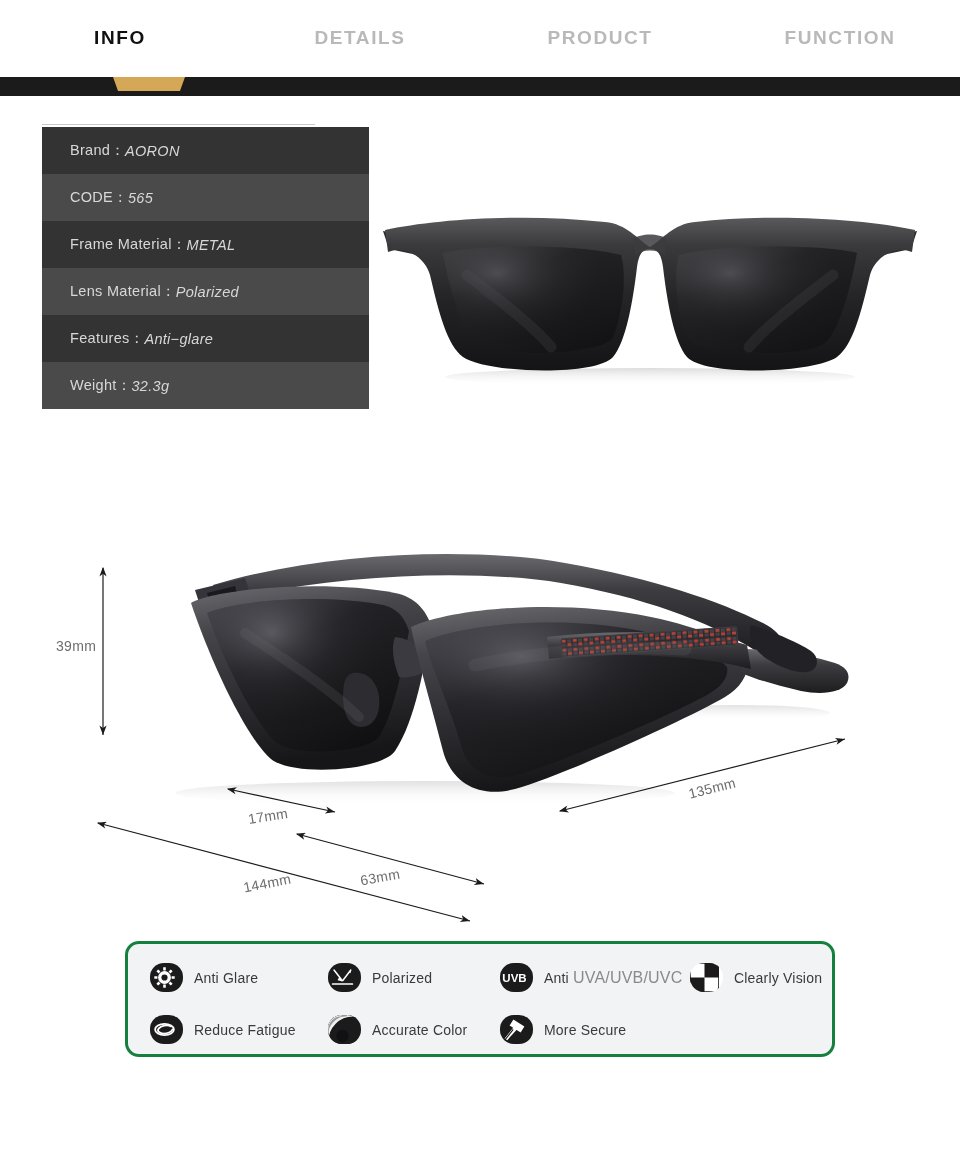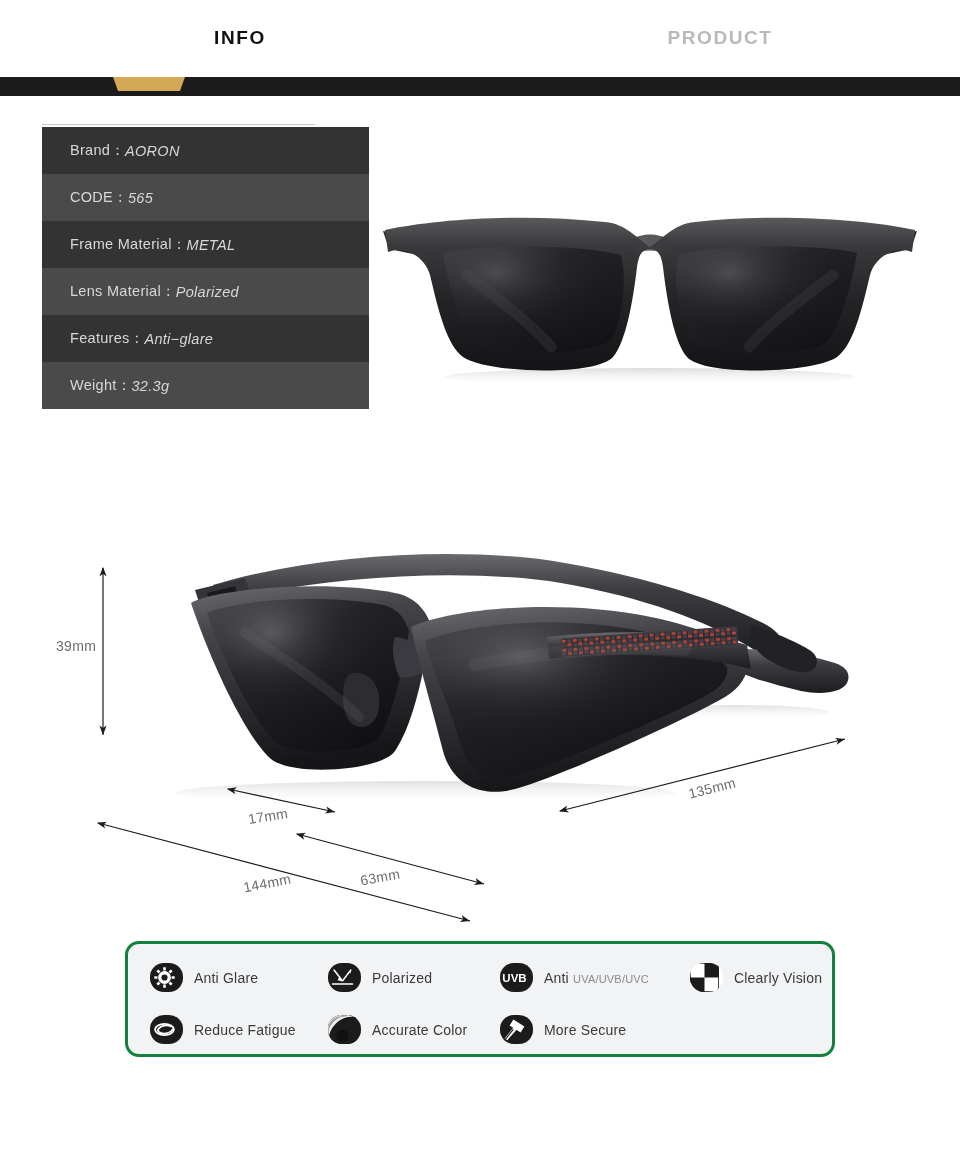--- a/index.html
+++ b/index.html
@@ -194,6 +194,7 @@
 <div class="tabbar">
   <div class="tabs">
     <div class="tab active">INFO</div>
+    <div class="tab">DETAILS</div>
     <div class="tab">PRODUCT</div>
   </div>
 </div>

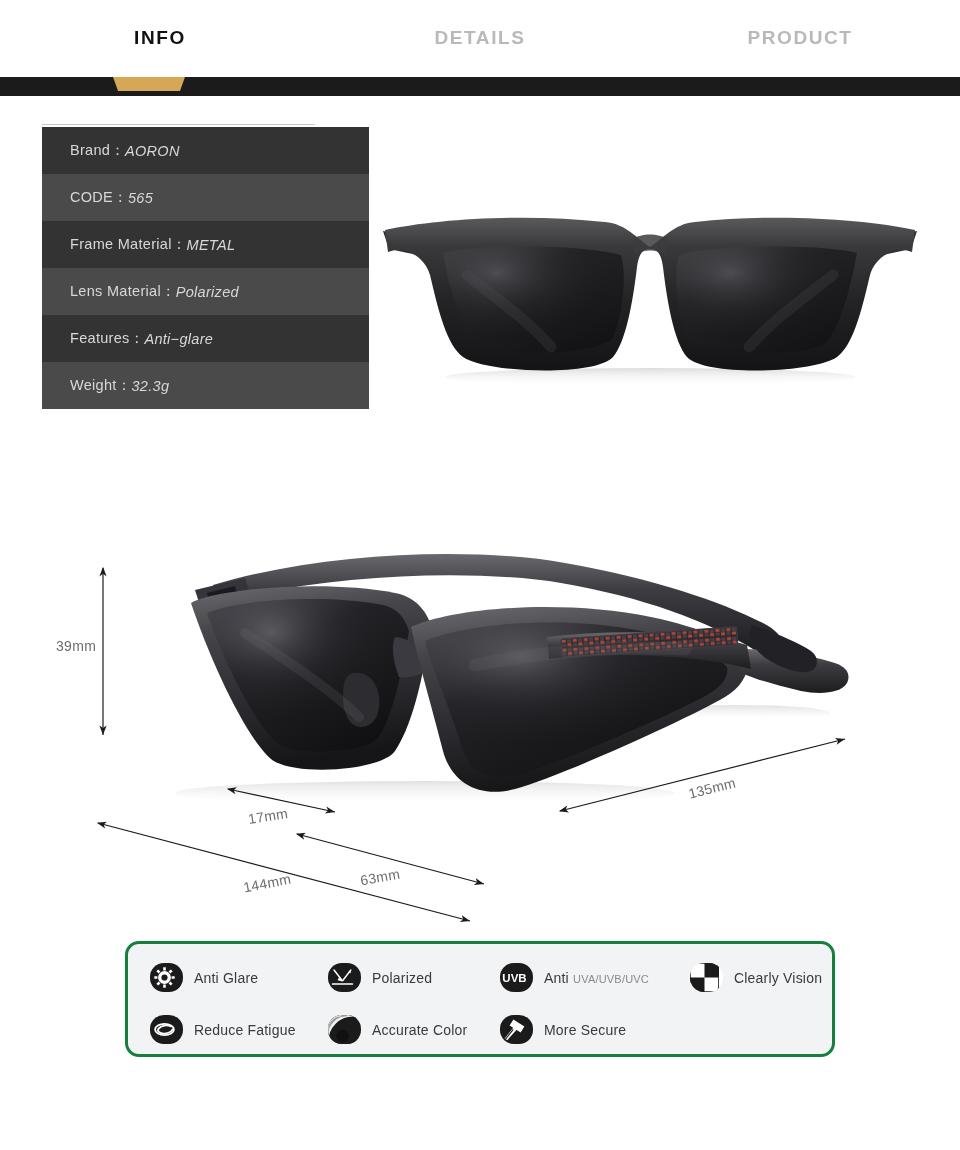--- a/index.html
+++ b/index.html
@@ -196,6 +196,7 @@
     <div class="tab active">INFO</div>
     <div class="tab">DETAILS</div>
     <div class="tab">PRODUCT</div>
+    <div class="tab">FUNCTION</div>
   </div>
 </div>
 <div class="darkband"></div>

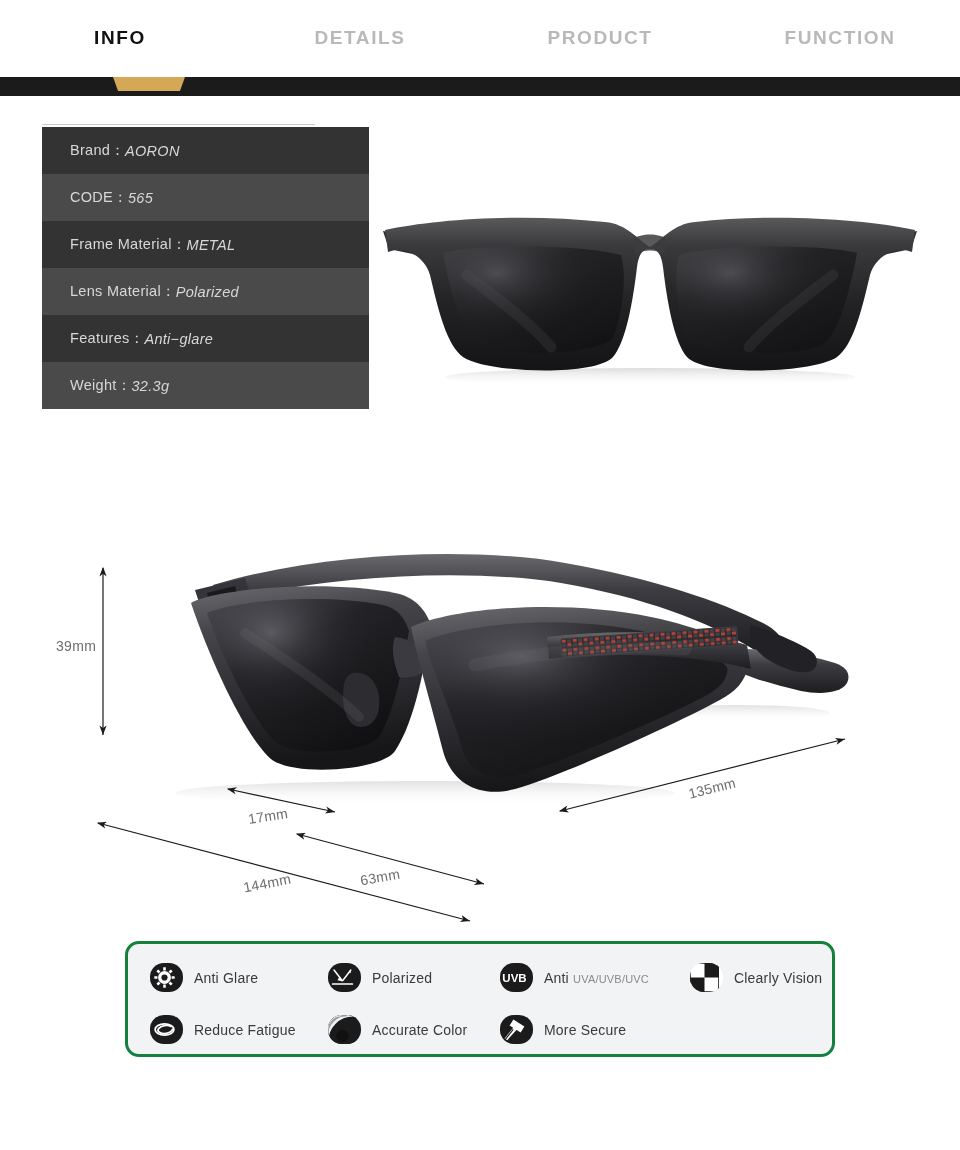--- a/index.html
+++ b/index.html
@@ -173,7 +173,7 @@
     letter-spacing: 0.2px;
   }
   .feat-text .sub {
-    font-size: 11px;
+    font-size: 16px;
     color: #8a8a8a;
     letter-spacing: 0.2px;
   }

